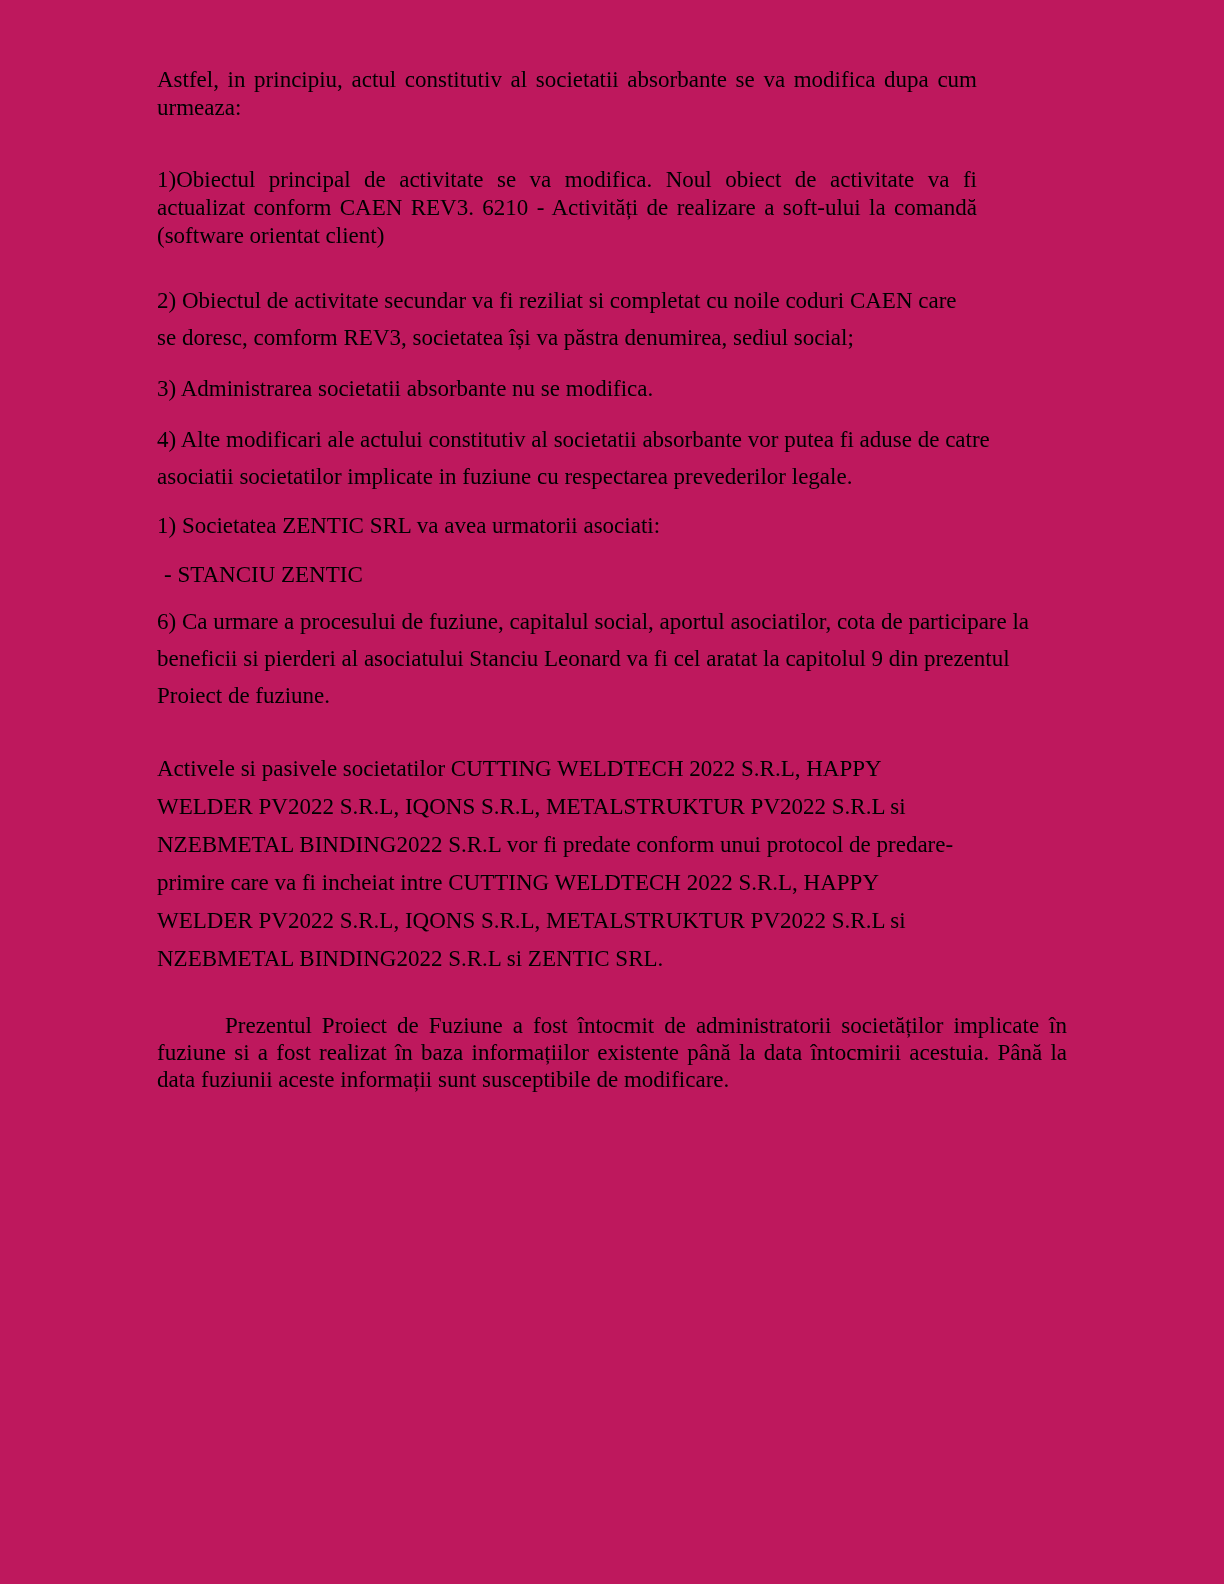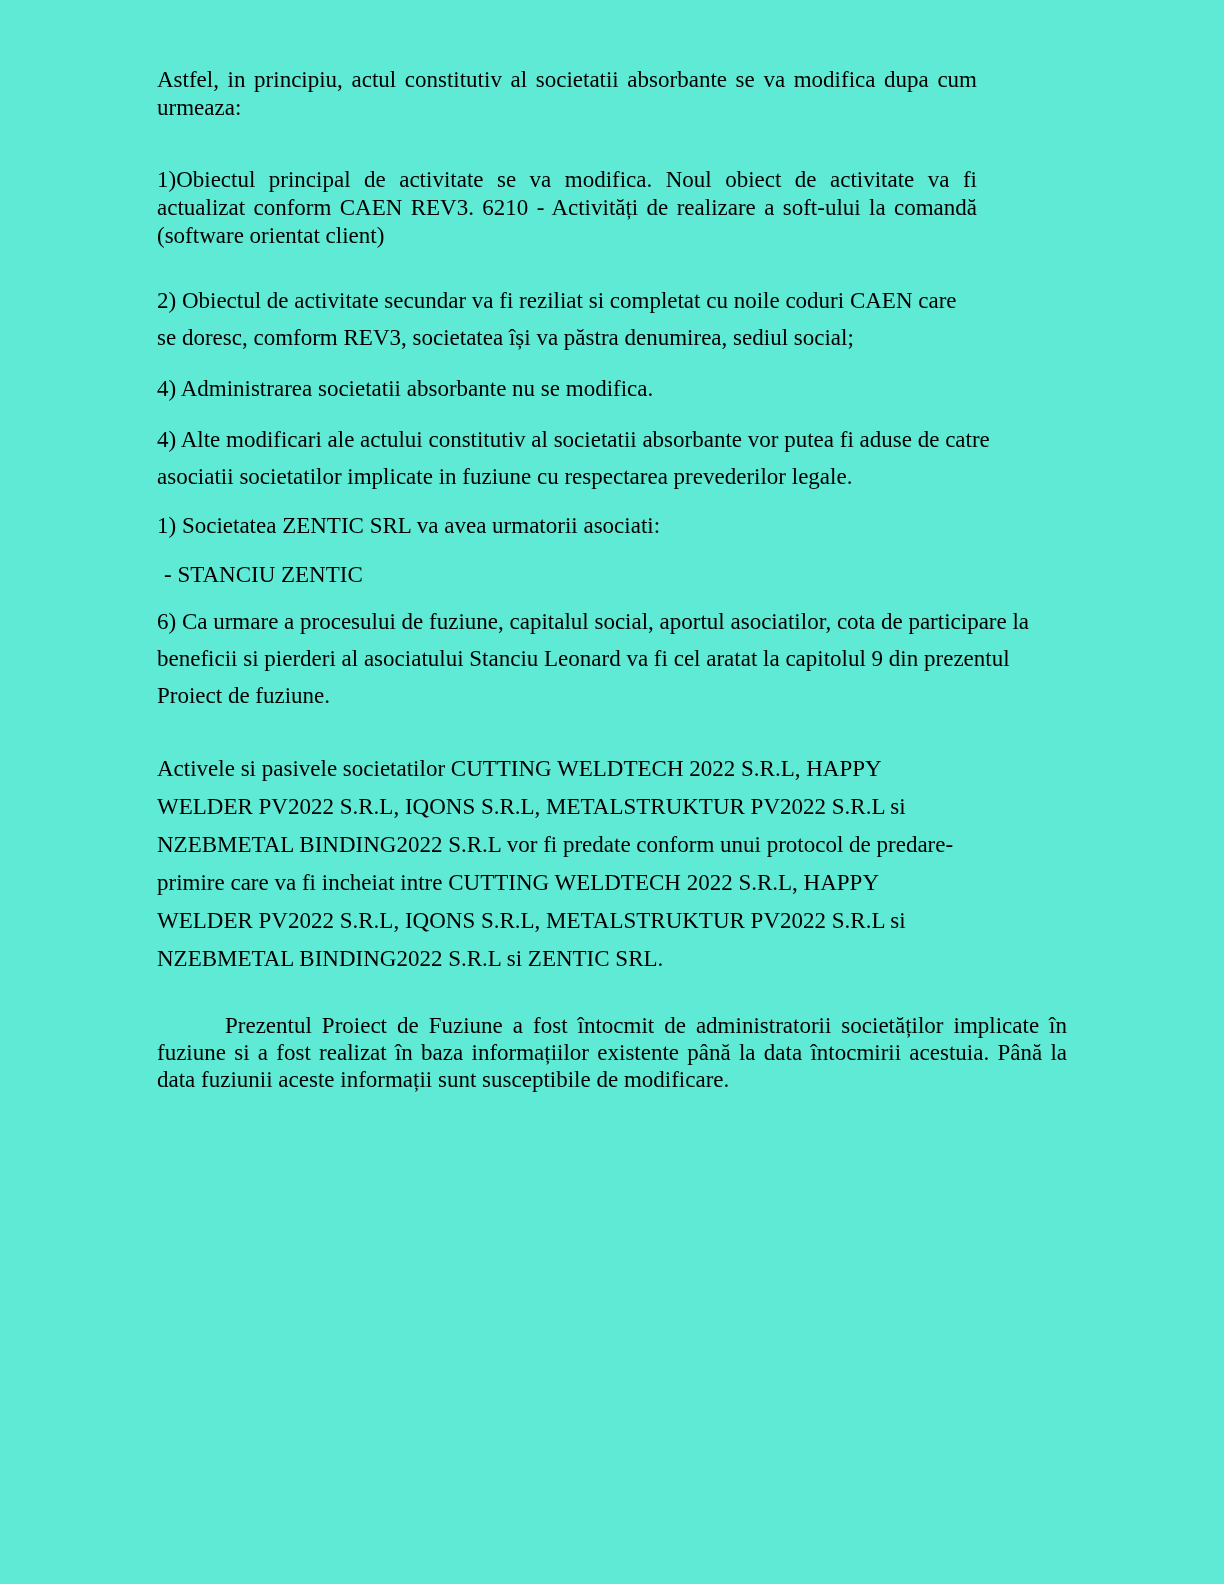--- a/index.html
+++ b/index.html
@@ -11,7 +11,7 @@
     position: relative;
     width: 1224px;
     height: 1584px;
-    background: #5eead4;
+    background: #be185d;
     box-sizing: border-box;
     padding: 66px 157px 0 157px;
     font-family: "Liberation Serif", "DejaVu Serif", serif;

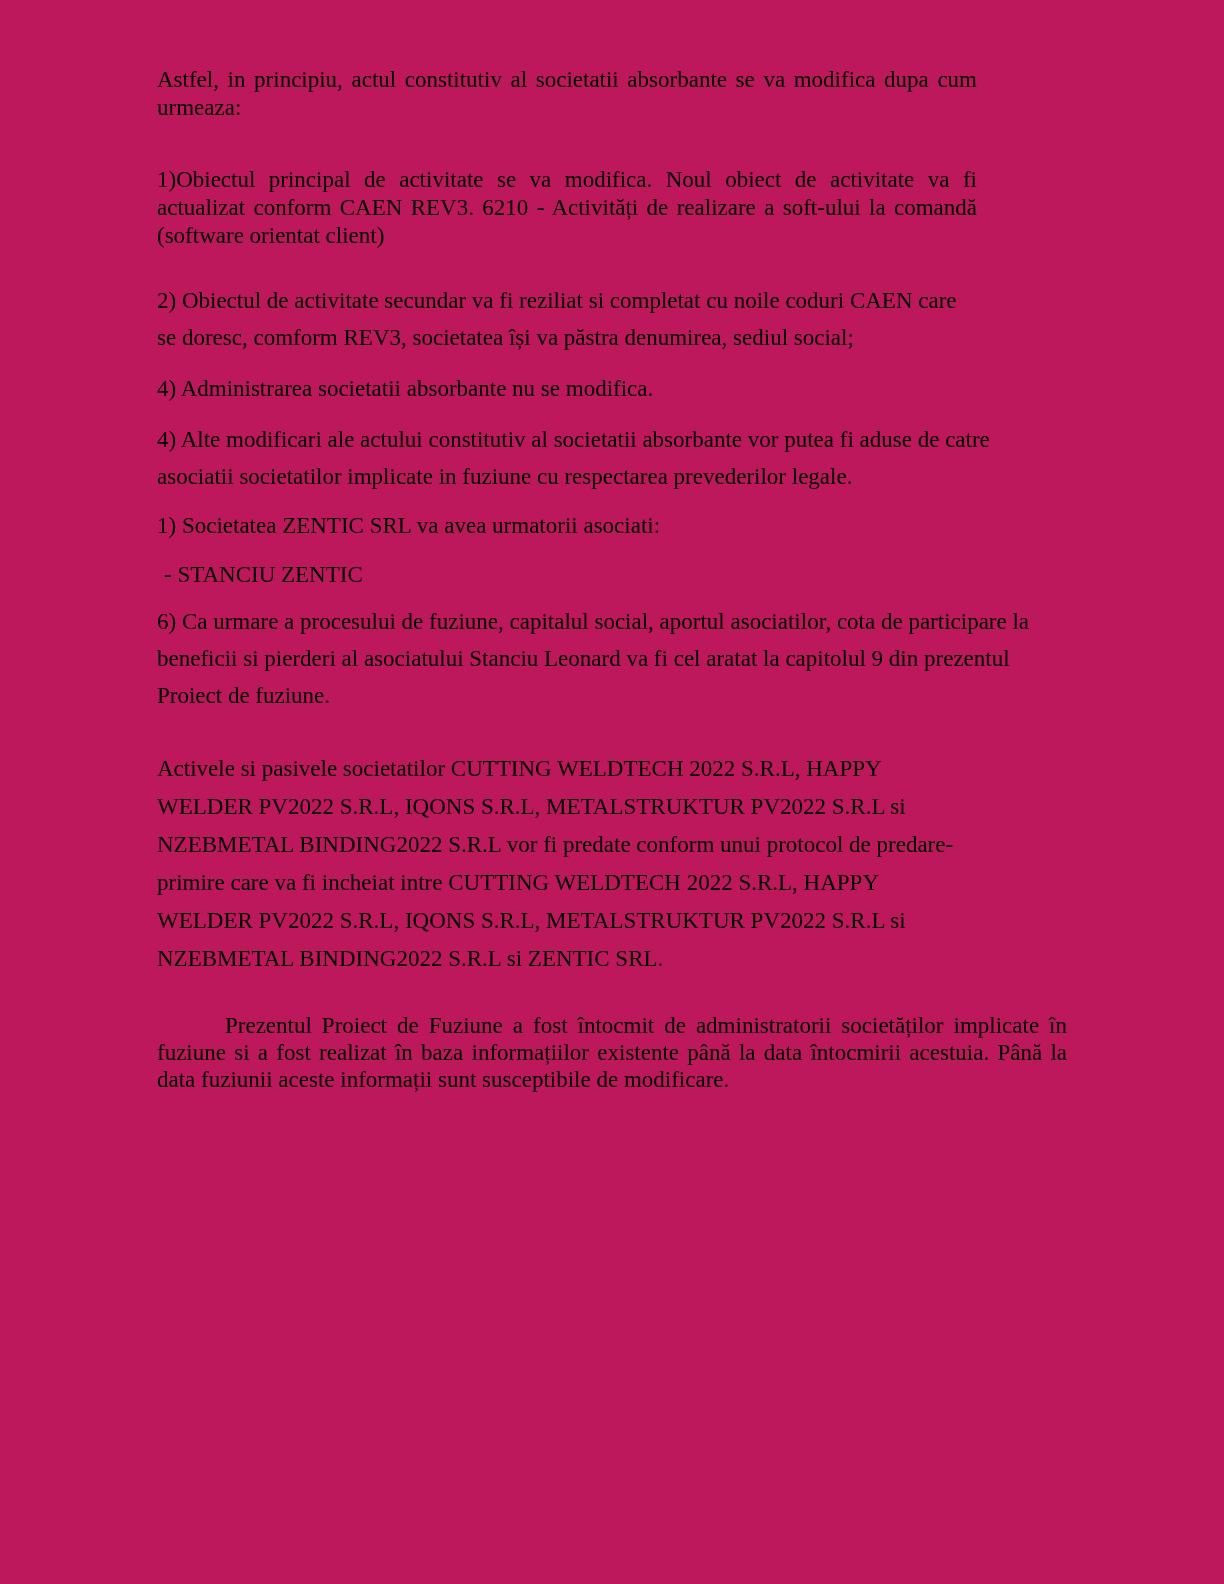--- a/index.html
+++ b/index.html
@@ -58,7 +58,7 @@
 
   <p class="para-item2 lh-wide narrow">2) Obiectul de activitate secundar va fi reziliat si completat cu noile coduri CAEN care se doresc, comform REV3, societatea își va păstra denumirea, sediul social;</p>
 
-  <p class="para-item3 lh-wide">4) Administrarea societatii absorbante nu se modifica.</p>
+  <p class="para-item3 lh-wide">3) Administrarea societatii absorbante nu se modifica.</p>
 
   <p class="para-item4 lh-wide">4) Alte modificari ale actului constitutiv al societatii absorbante vor putea fi aduse de catre asociatii societatilor implicate in fuziune cu respectarea prevederilor legale.</p>
 

